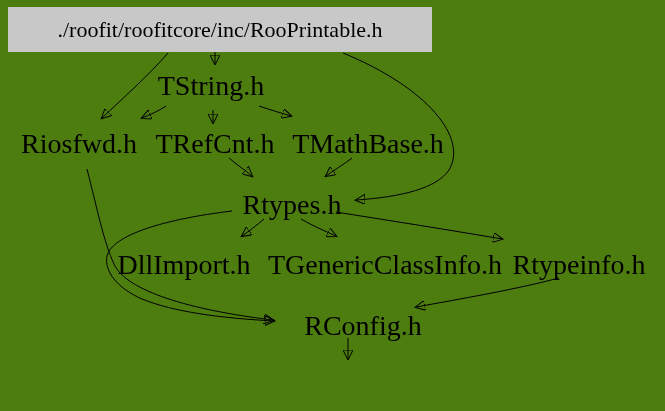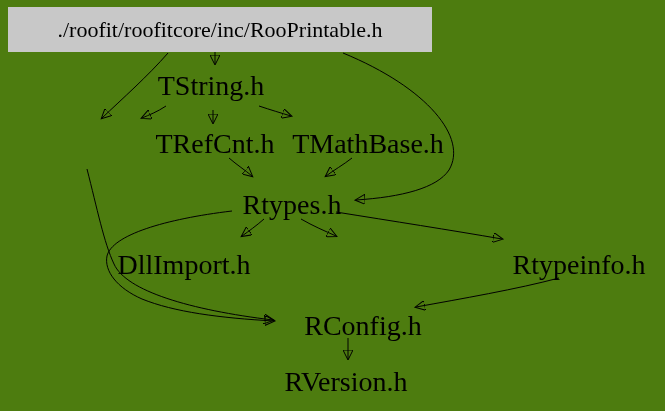--- a/index.html
+++ b/index.html
@@ -81,6 +81,7 @@
 
   <div class="node" style="left:211px; top:86px;">TString.h</div>
 
+  <div class="node" style="left:79px; top:144px;">Riosfwd.h</div>
 
   <div class="node" style="left:215px; top:144px;">TRefCnt.h</div>
 

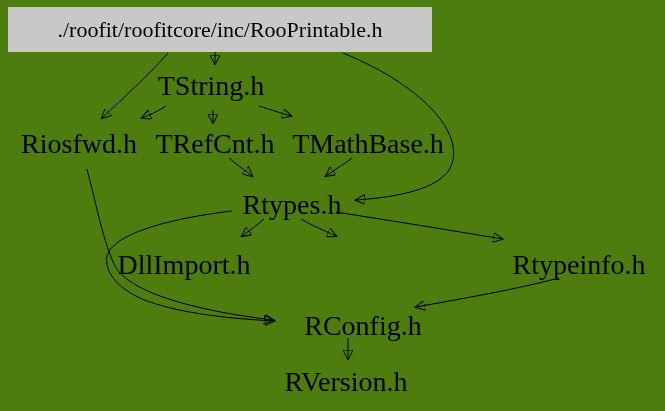--- a/index.html
+++ b/index.html
@@ -91,6 +91,7 @@
 
   <div class="node" style="left:184px; top:265px;">DllImport.h</div>
 
+  <div class="node" style="left:385px; top:265px;">TGenericClassInfo.h</div>
 
   <div class="node" style="left:579px; top:265px;text-align:right;">Rtypeinfo.h</div>
 

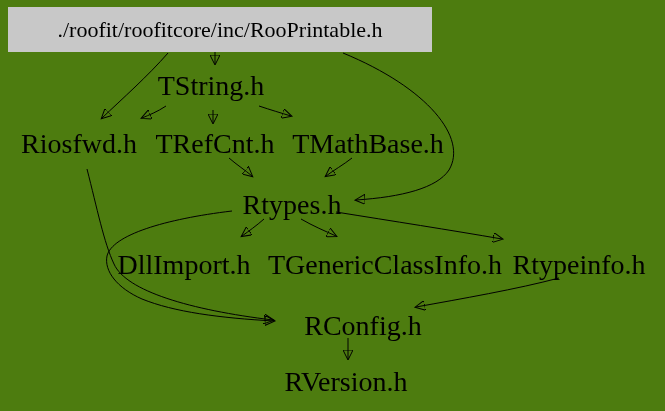--- a/index.html
+++ b/index.html
@@ -97,7 +97,6 @@
 
   <div class="node" style="left:348px; top:326px;margin-left:15px;">RConfig.h</div>
 
-  <div class="node" style="left:346px; top:382px;">RVersion.h</div>
 
 </div>
 

